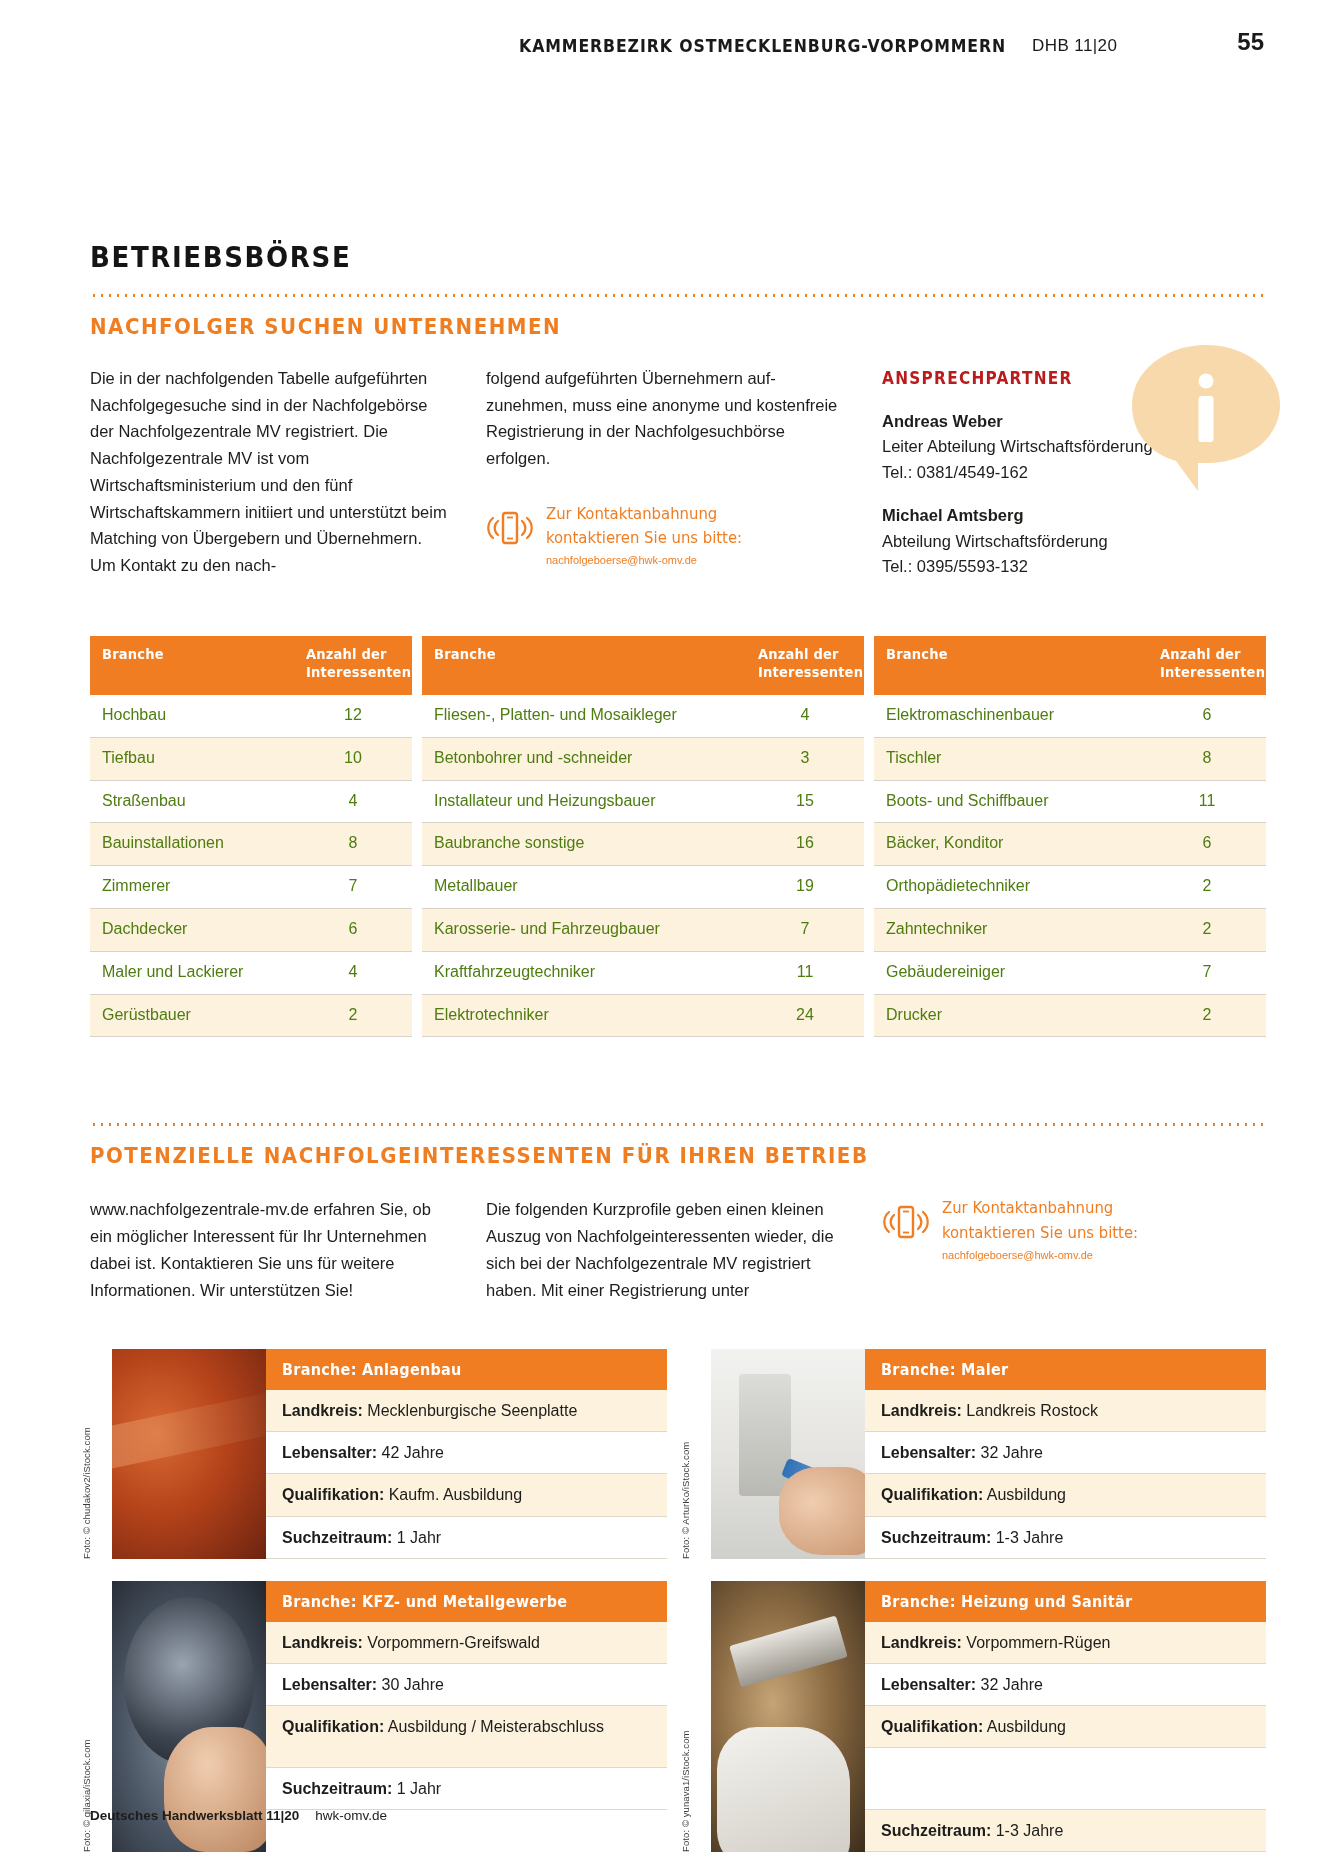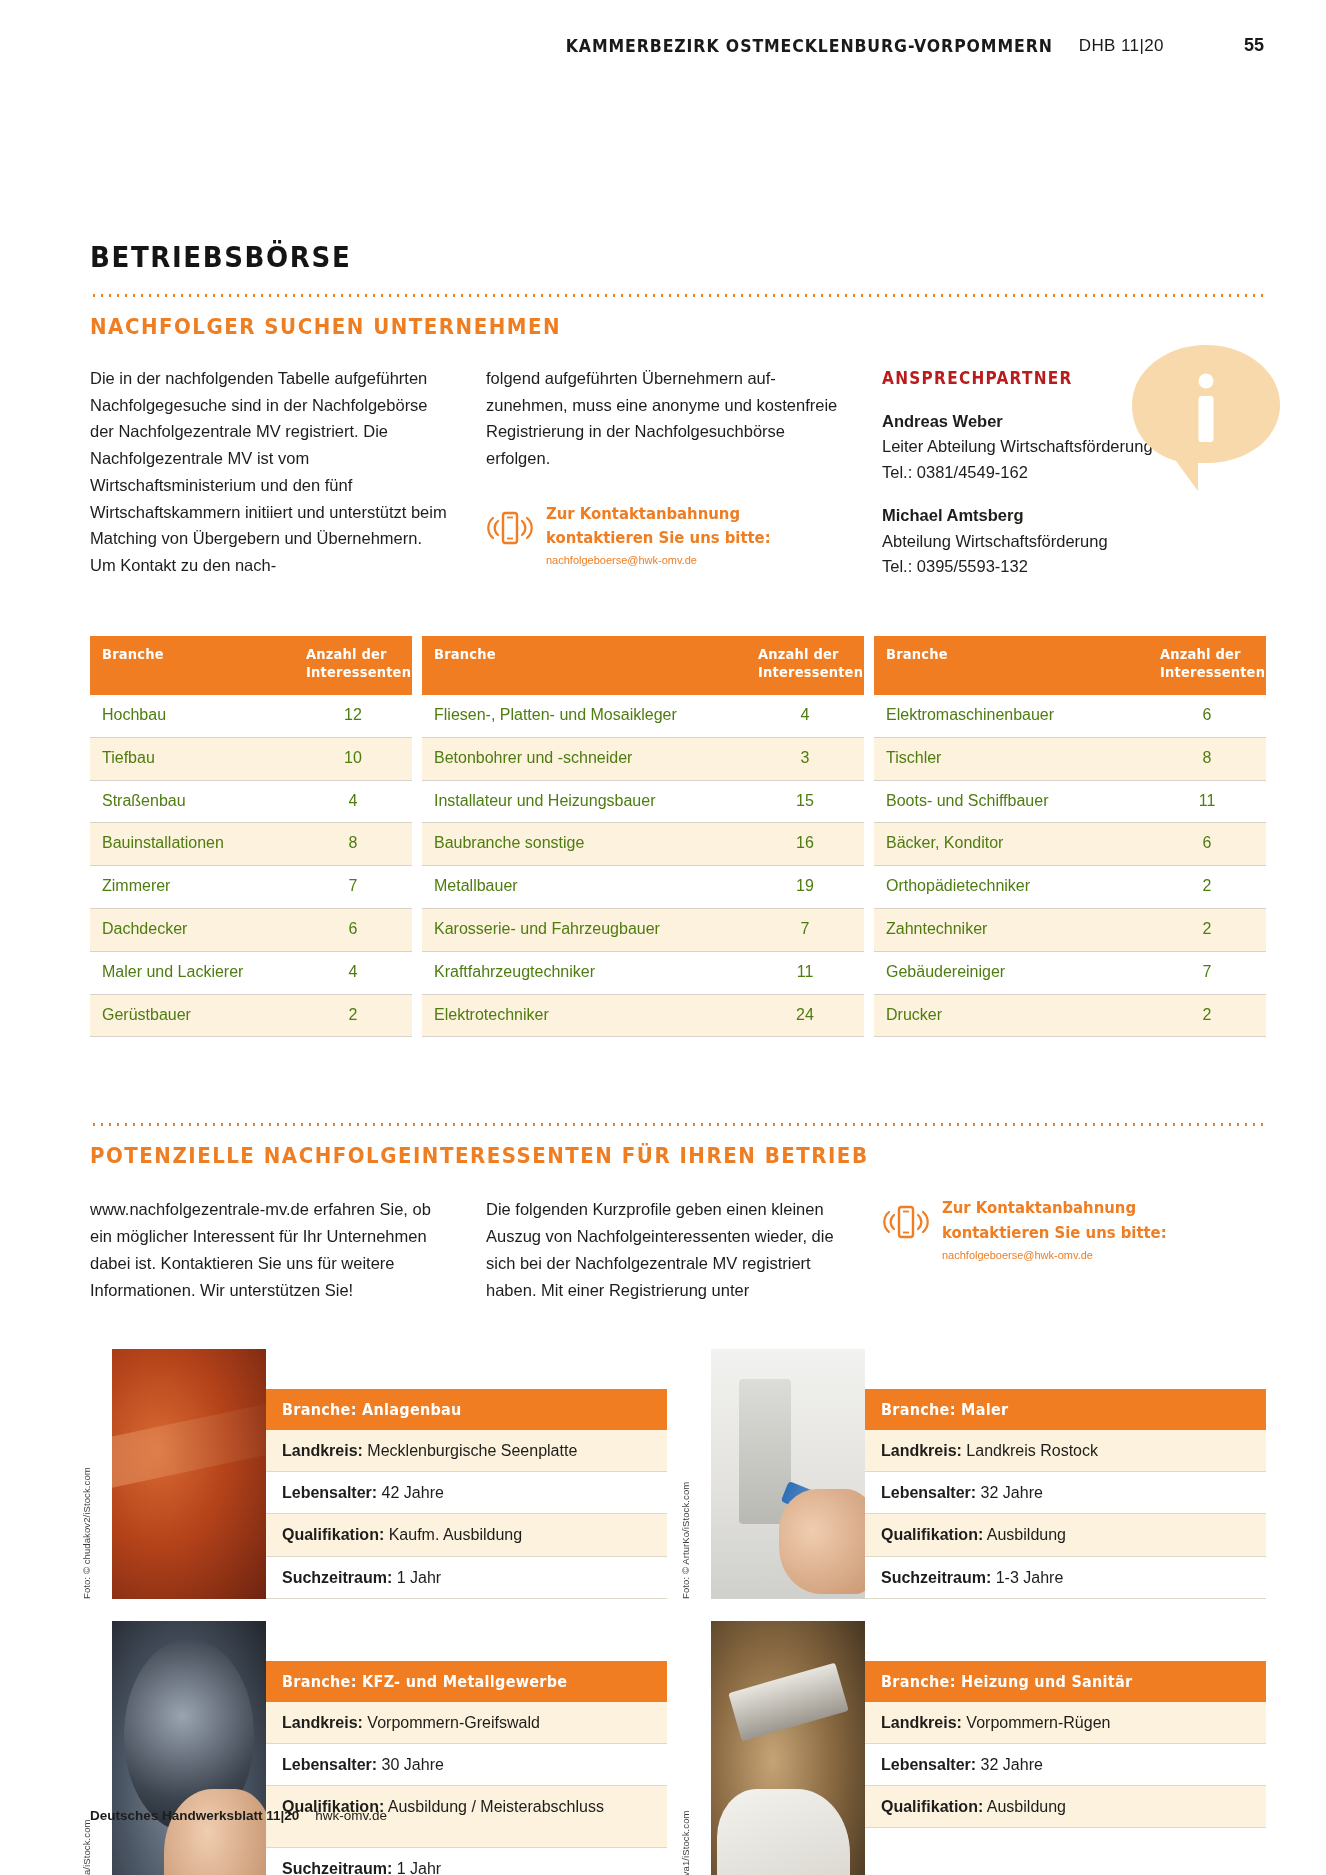--- a/index.html
+++ b/index.html
@@ -43,9 +43,9 @@
   }
   .hdr-page {
     font-weight: 700;
-    font-size: 18px;
+    font-size: 24px;
     color: #1a1a1a;
-    margin-left: 80px;
+    margin-left: 120px;
   }
 
   

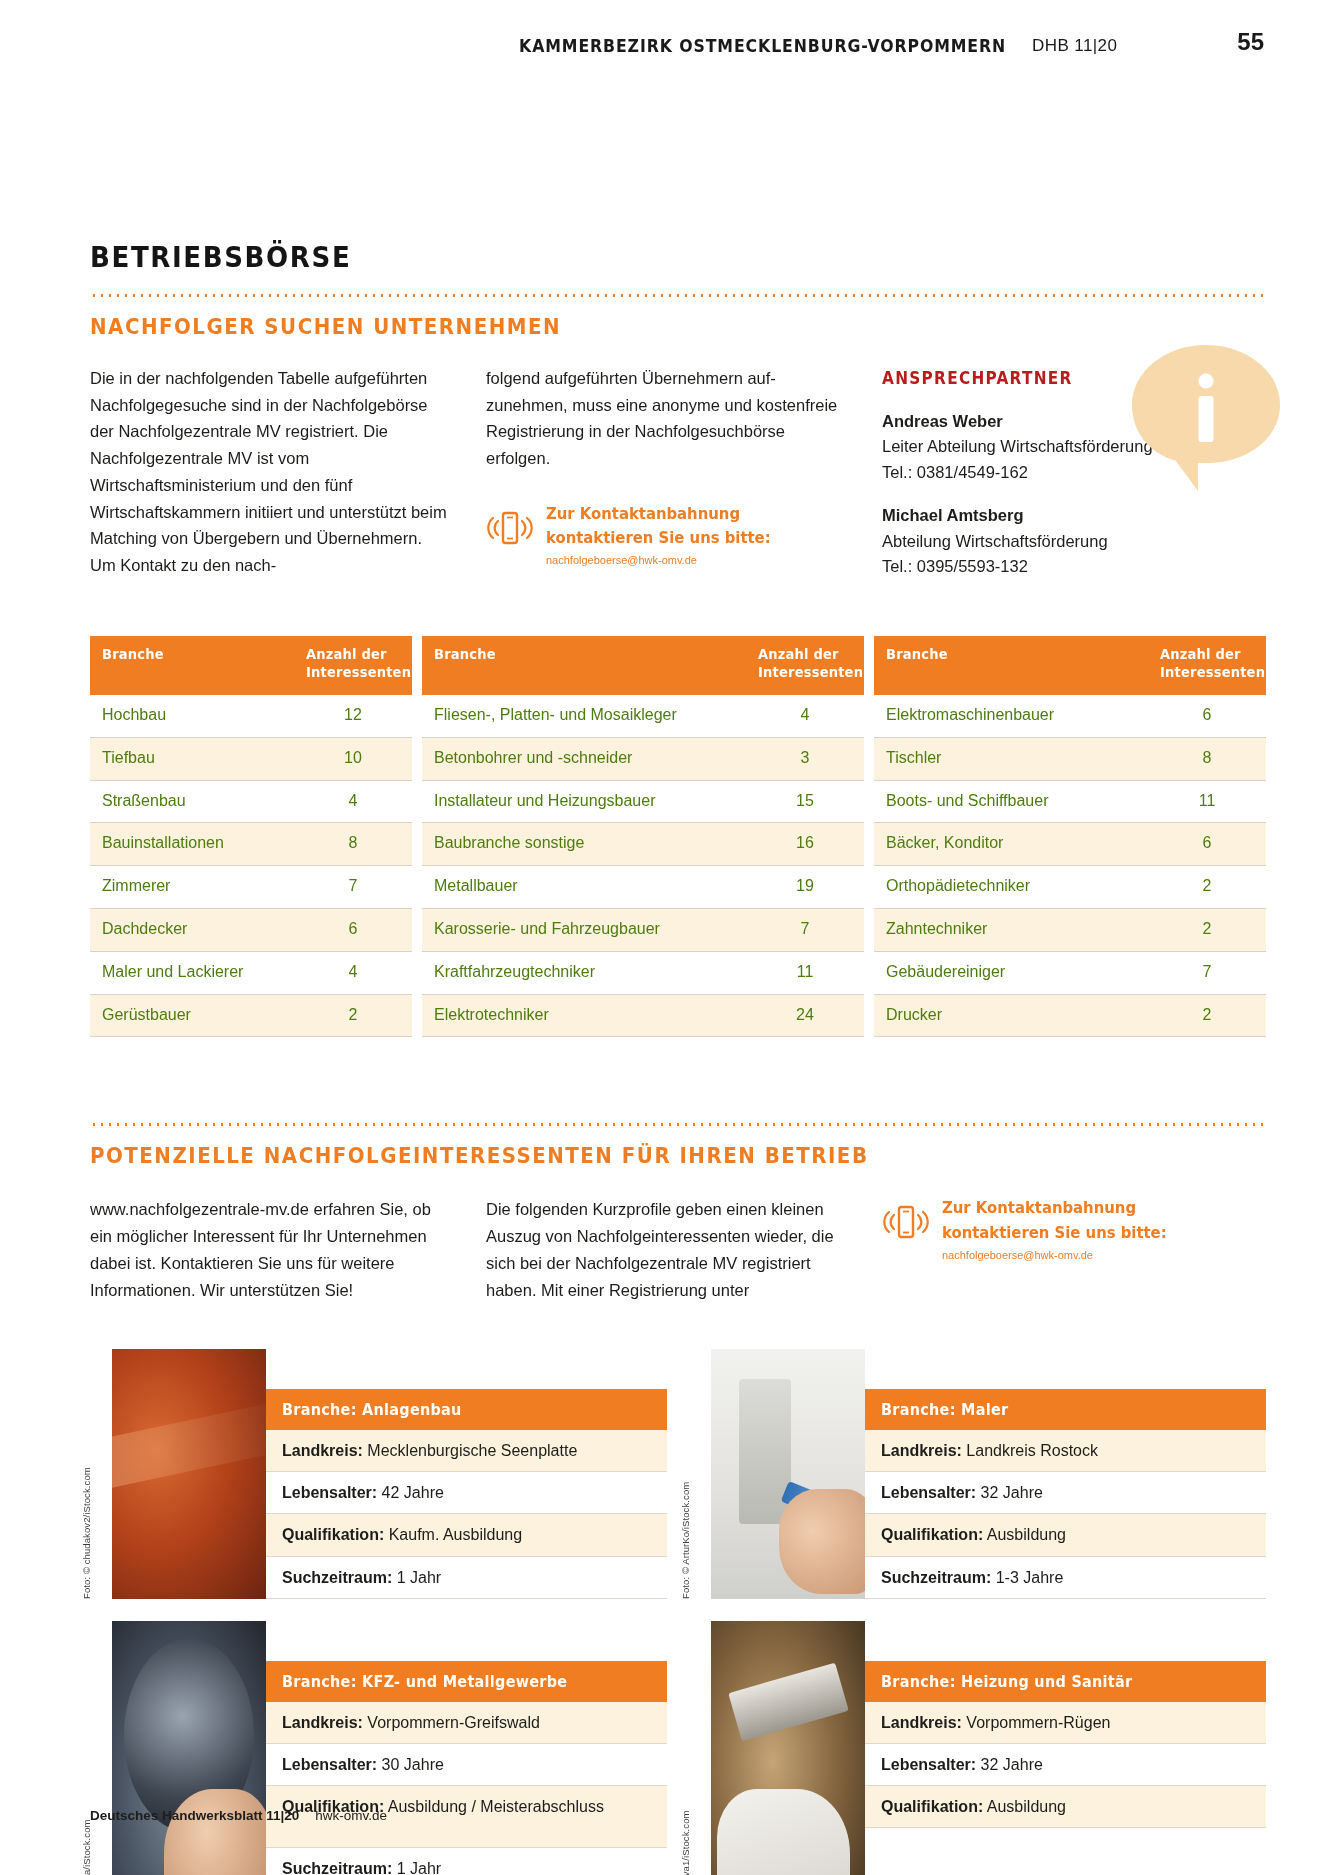--- a/index.html
+++ b/index.html
@@ -110,7 +110,7 @@
   }
   .contact-lines .cl-bold {
     font-family: "DejaVu Sans Condensed", "Liberation Sans", sans-serif;
-    font-weight: 700;
+    font-weight: 400;
     font-size: 16.5px;
     color: #ef7d22;
     line-height: 1.47;

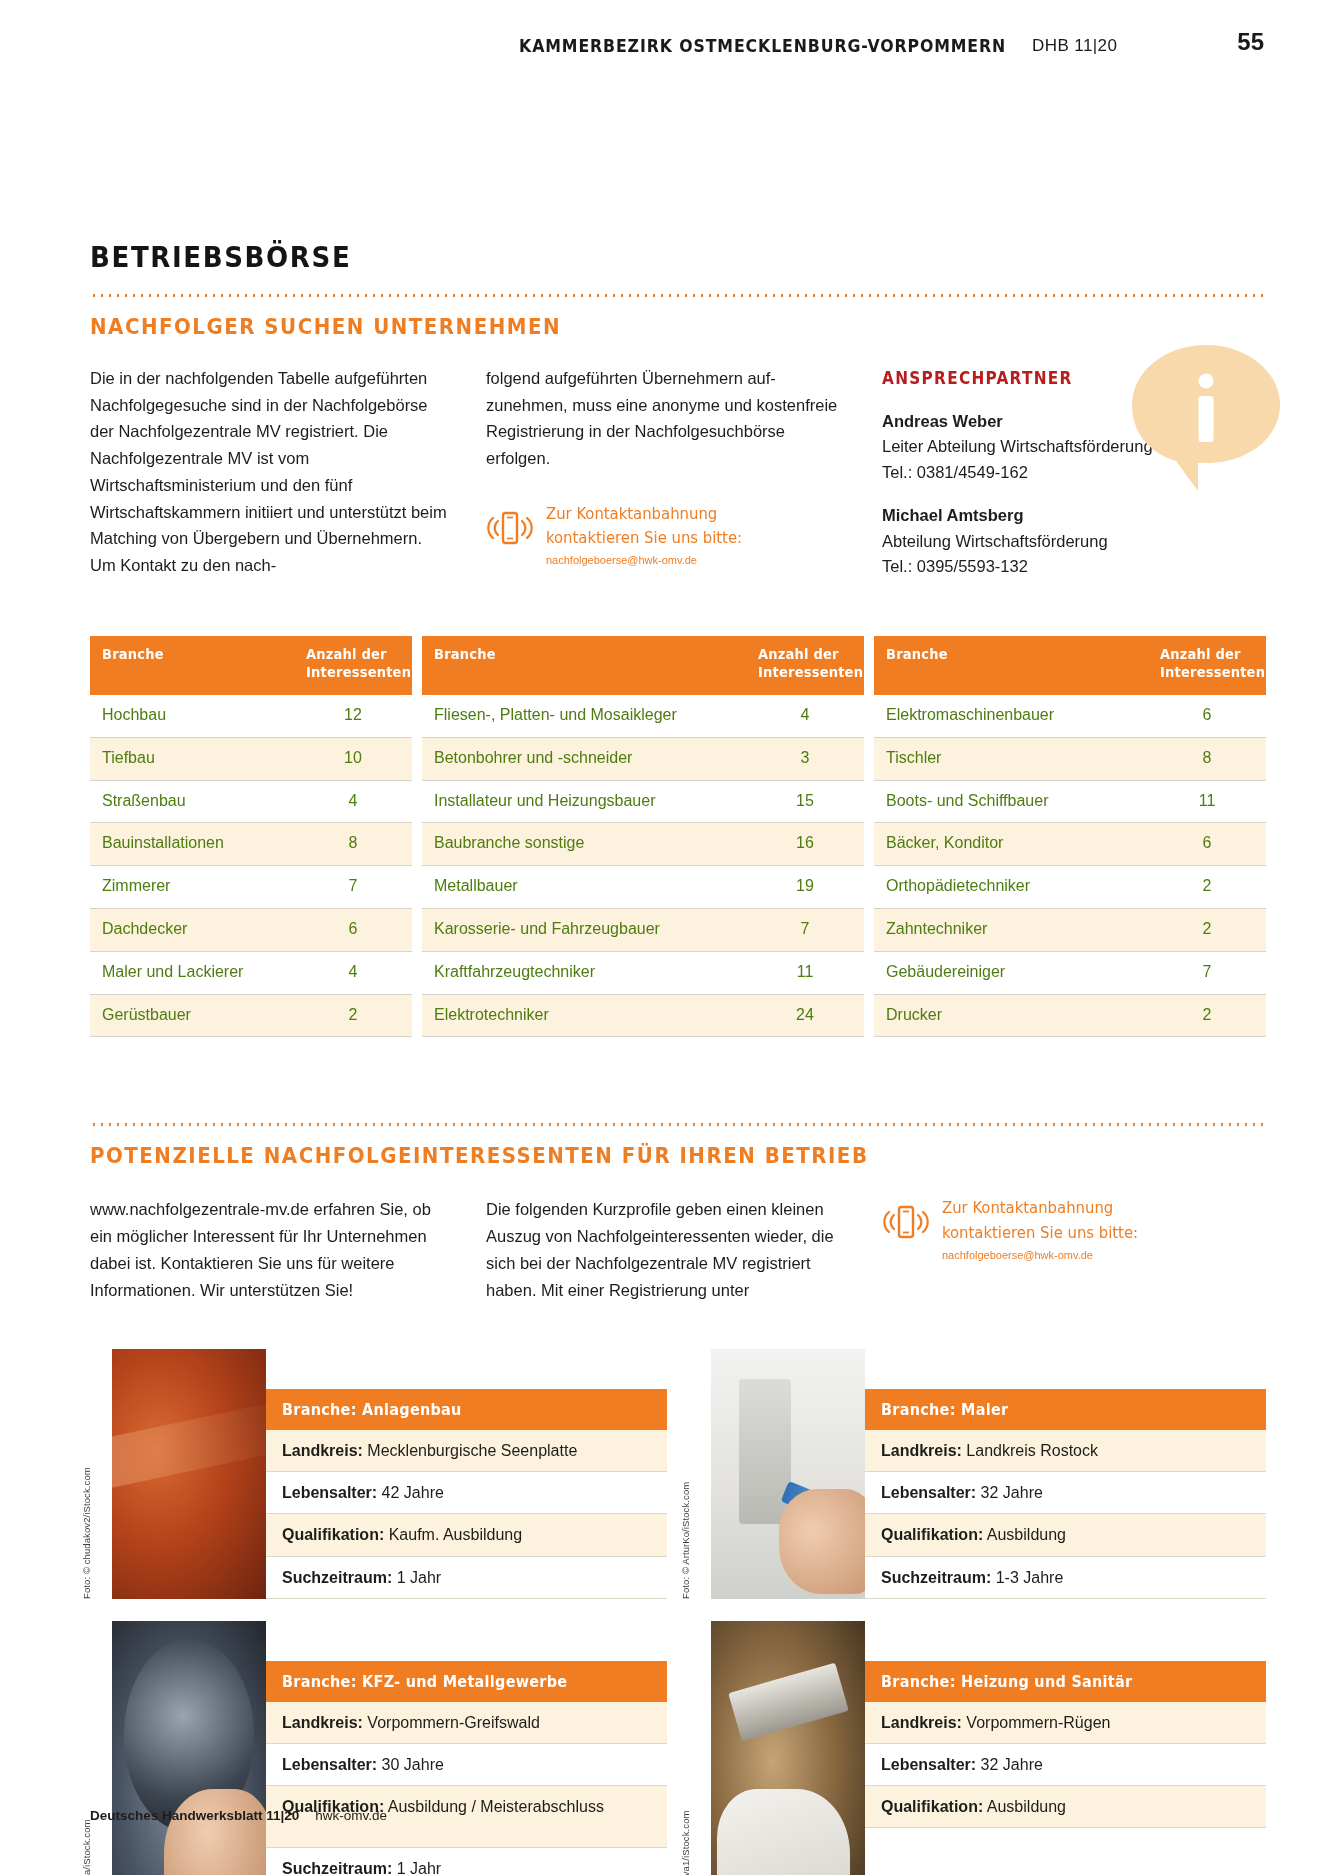--- a/index.html
+++ b/index.html
@@ -239,7 +239,7 @@
     position: relative;
     overflow: hidden;
   }
-  .card-body { flex: 1 1 auto; margin-top: 40px; }
+  .card-body { flex: 1 1 auto; }
 
   .card-head {
     background: #f07d22;

